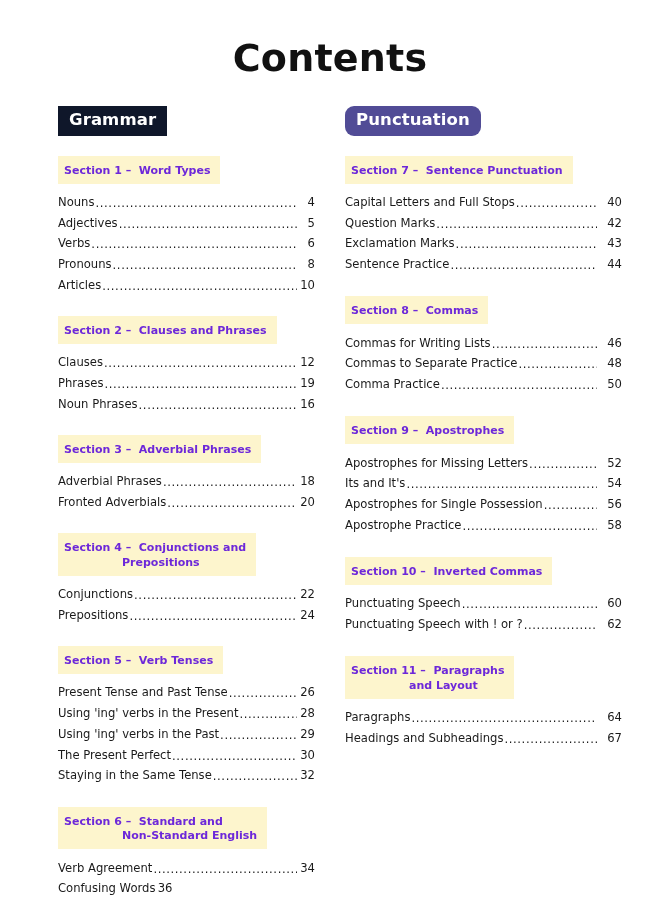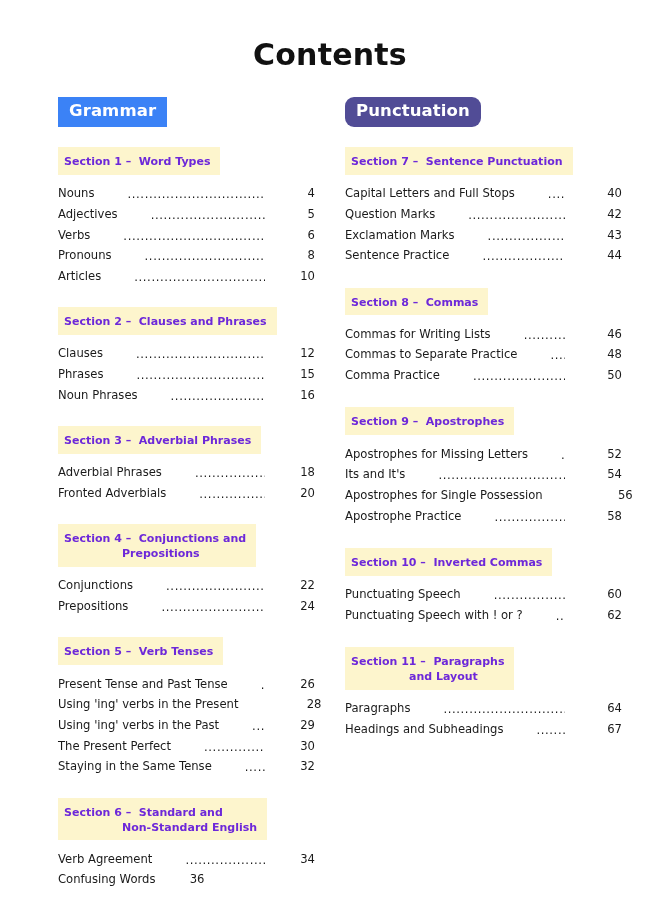--- a/index.html
+++ b/index.html
@@ -25,7 +25,7 @@
     text-align: center;
     font-family: "DejaVu Sans", sans-serif;
     font-weight: bold;
-    font-size: 30px;
+    font-size: 38px;
     letter-spacing: 0.2px;
     color: #111111;
     margin: 0;

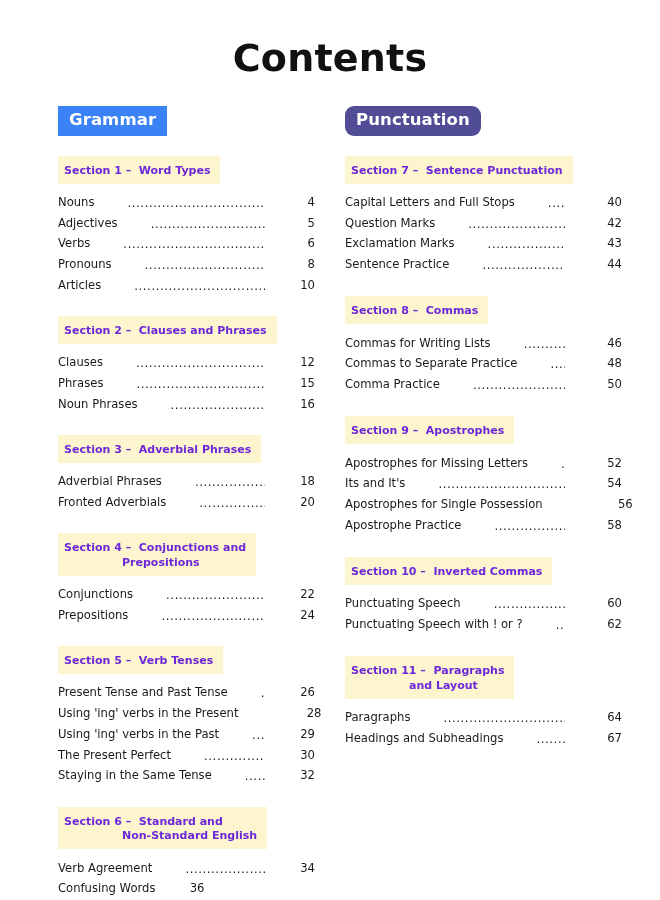--- a/index.html
+++ b/index.html
@@ -56,7 +56,7 @@
     line-height: 1.15;
     letter-spacing: 0.1px;
   }
-  .band.grammar { background: #3b82f6; }
+  .band.grammar { background: #0f172a; }
   .band.punctuation { background: #514c96; border-radius: 9px; }
 
   .band-wrap { margin-bottom: 20px; }

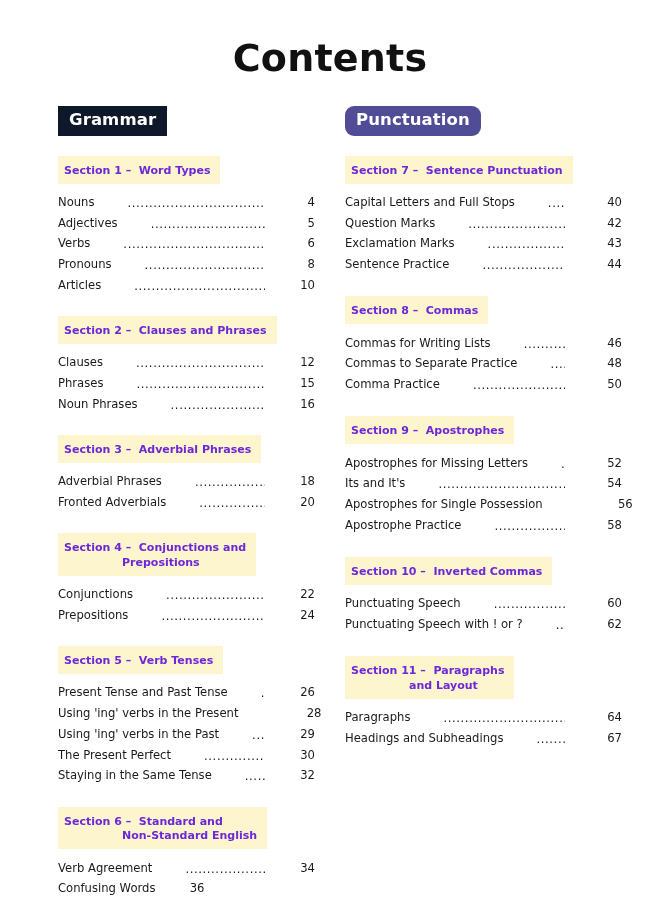--- a/index.html
+++ b/index.html
@@ -90,7 +90,6 @@
     line-height: 1.2;
     padding: 3.4px 0 3.4px 0;
     white-space: nowrap;
-    gap: 32px;
   }
   .entry .label { flex: 0 0 auto; }
   .entry .leader {

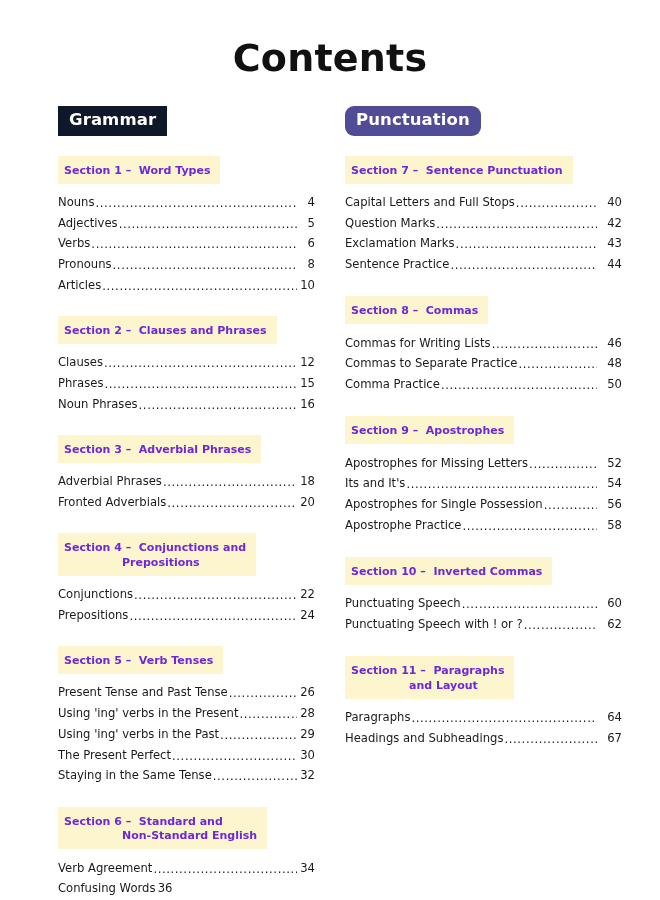--- a/index.html
+++ b/index.html
@@ -171,7 +171,7 @@
             <li class="entry">
               <span class="label">Phrases</span>
               <span class="leader"></span>
-              <span class="pageno">15</span>
+              <span class="pageno">19</span>
             </li>
             <li class="entry">
               <span class="label">Noun Phrases</span>

